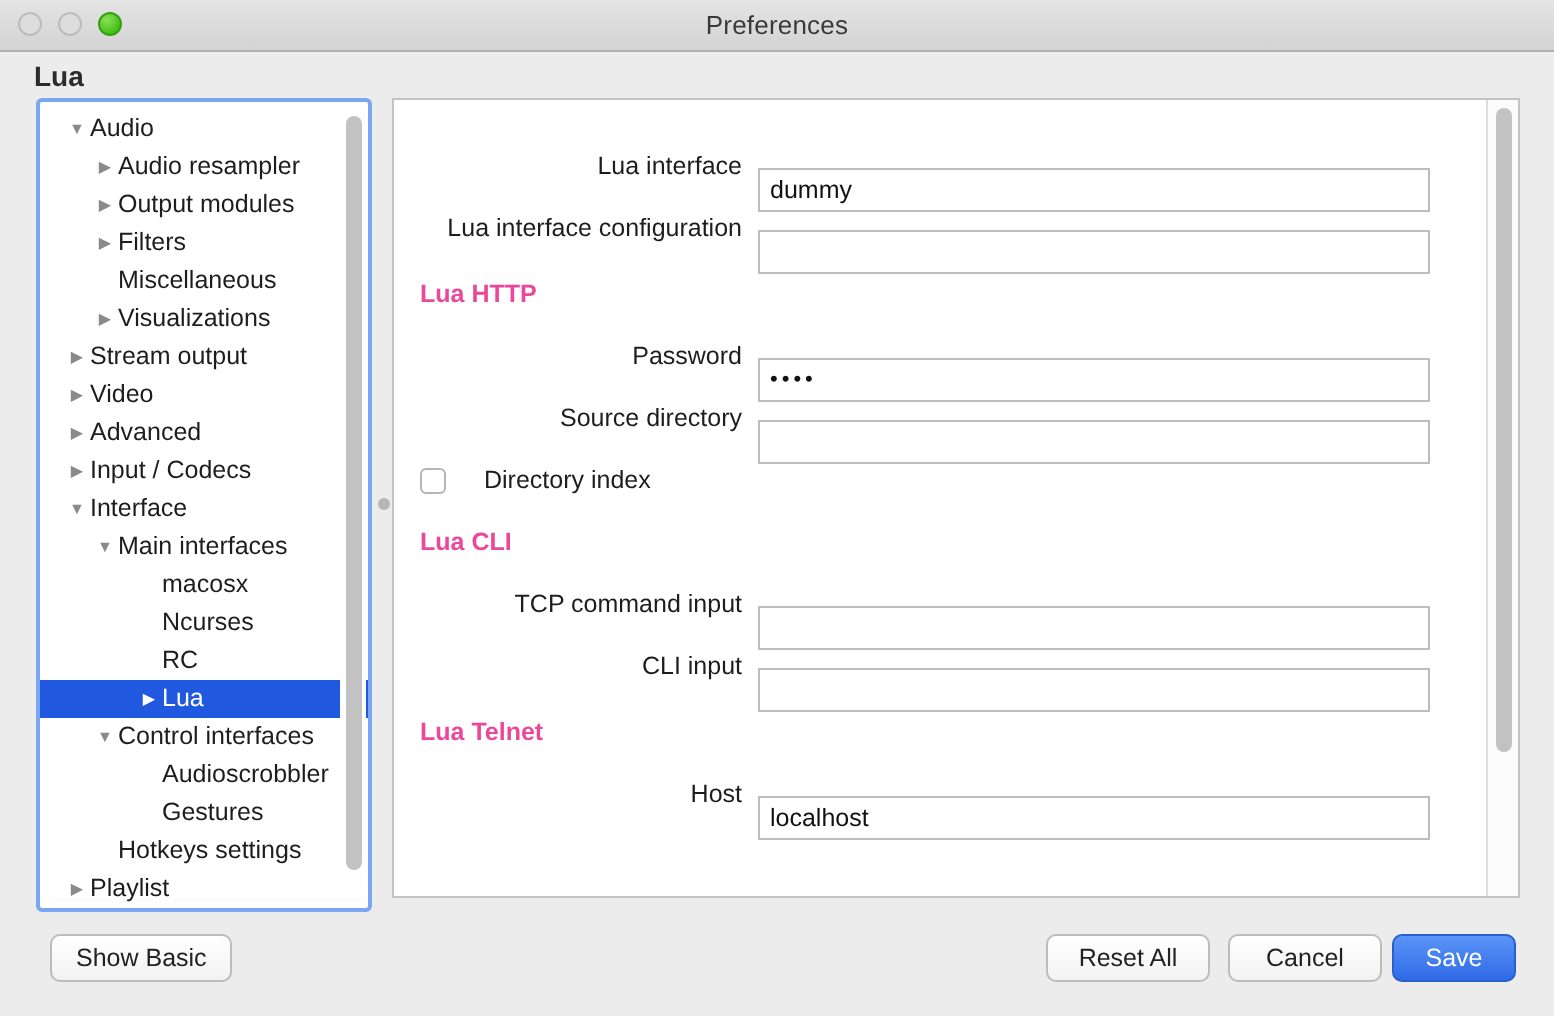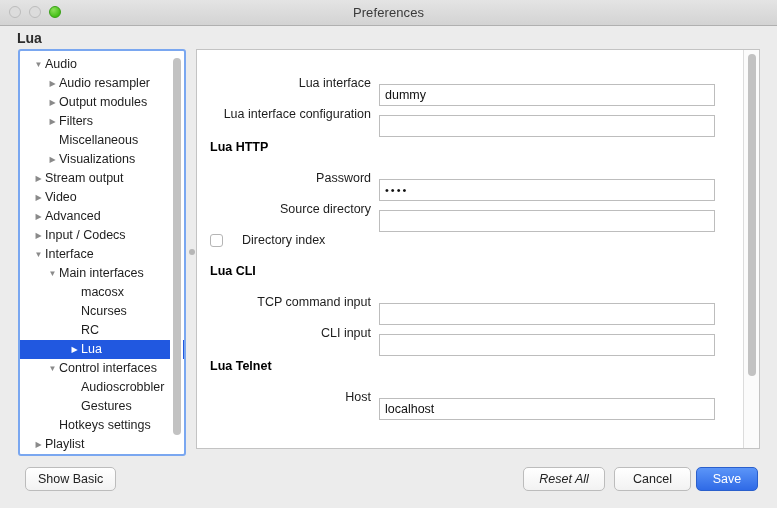--- a/index.html
+++ b/index.html
@@ -206,7 +206,7 @@
   .group-title {
     font-size: 12.5px;
     font-weight: bold;
-    color: #000000;
+    color: #ec4899;
     margin: 14px 0 12px 13px;
   }
   .check-row {

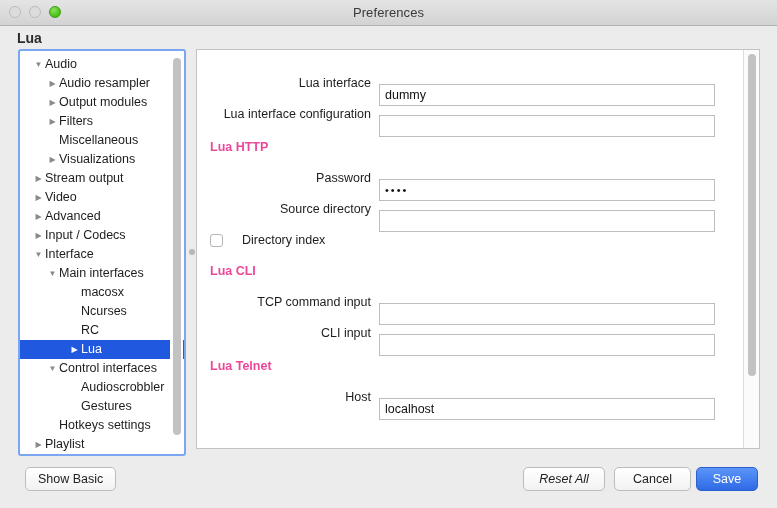--- a/index.html
+++ b/index.html
@@ -259,7 +259,6 @@
     position: absolute;
     left: 523px; top: 467px;
     width: 82px;
-    font-style: italic;
   }
   #btn-cancel {
     position: absolute;

